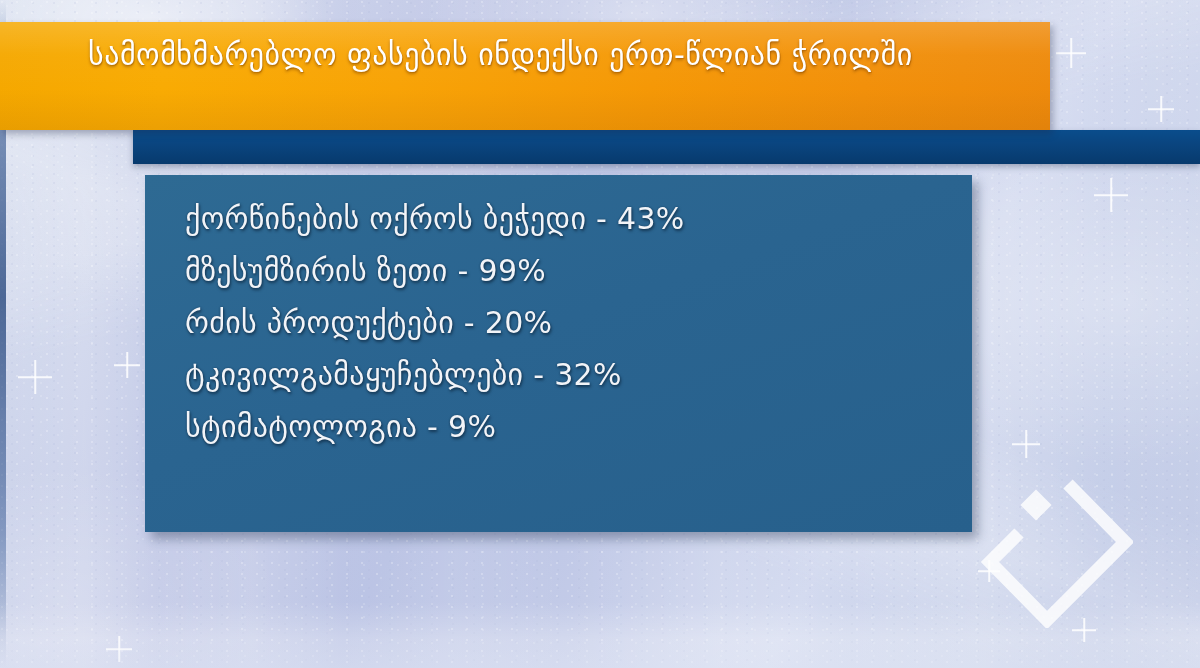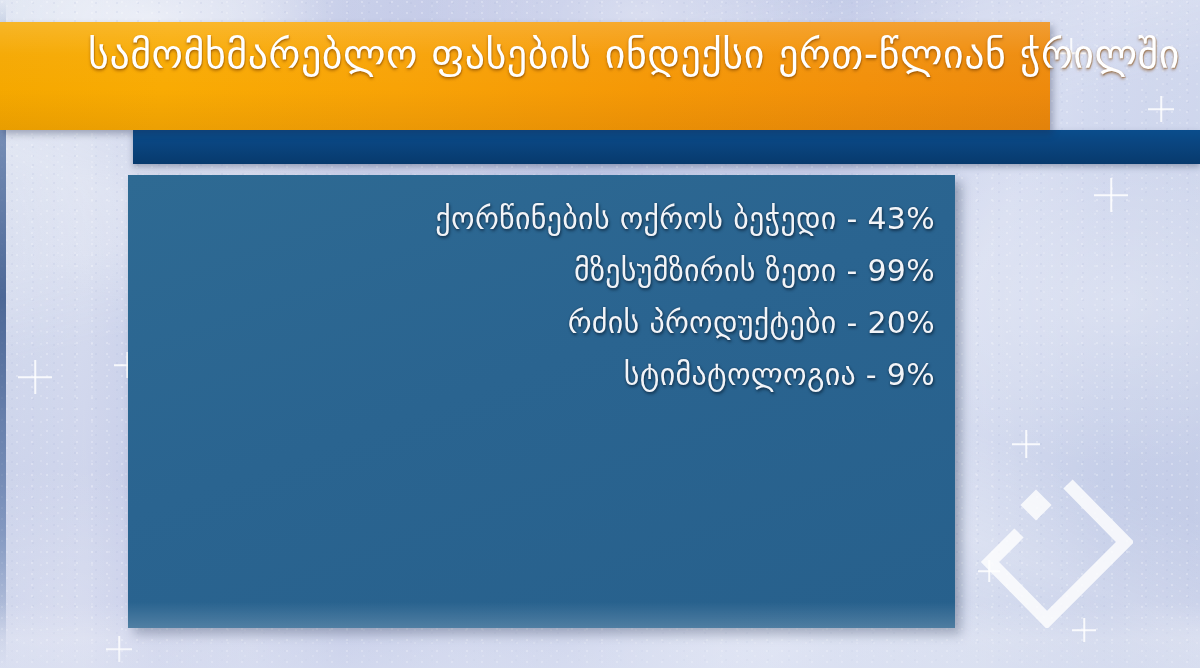--- a/index.html
+++ b/index.html
@@ -157,7 +157,7 @@
     display: flex;
     align-items: center;
     color: #ffffff;
-    font-size: 40px;
+    font-size: 30px;
     letter-spacing: .5px;
     white-space: nowrap;
     text-shadow:

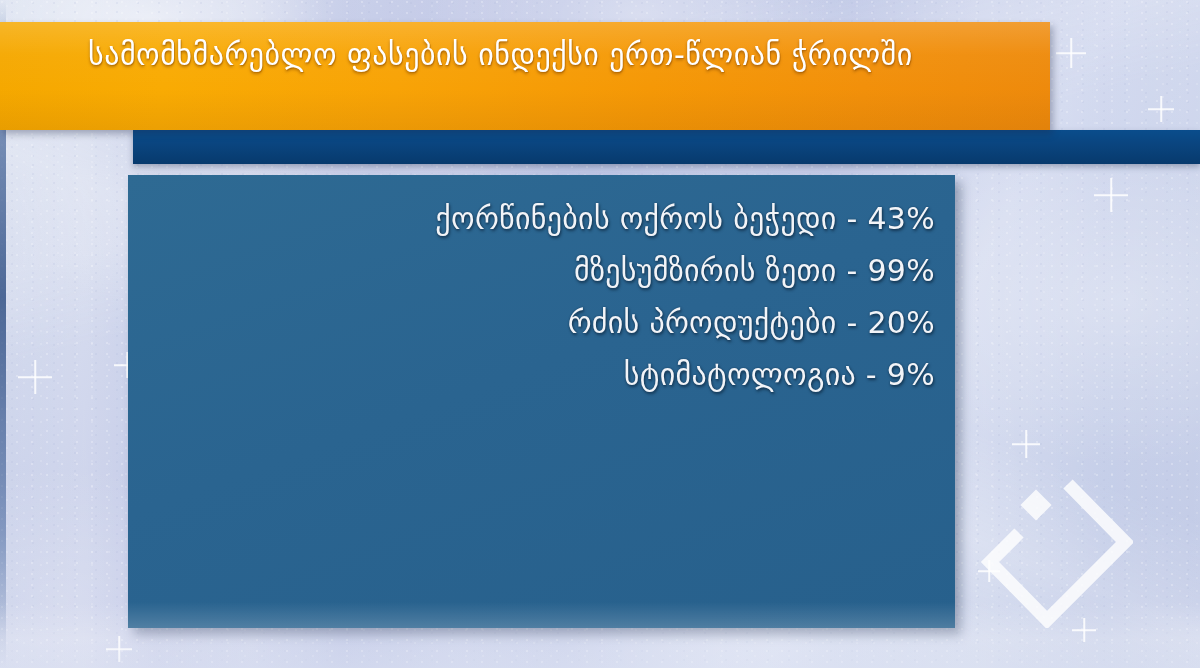--- a/index.html
+++ b/index.html
@@ -179,13 +179,12 @@
   
   .panel {
     position: absolute;
-    left: 128px;
+    left: 145px;
     top: 175px;
     width: 827px;
-    height: 453px;
+    height: 357px;
     background: linear-gradient(160deg, #2e6a93 0%, #2a6490 45%, #27608c 100%);
     box-shadow: 6px 7px 10px rgba(40,55,85,.38);
-    text-align: right;
   }
 
   .panel-list {

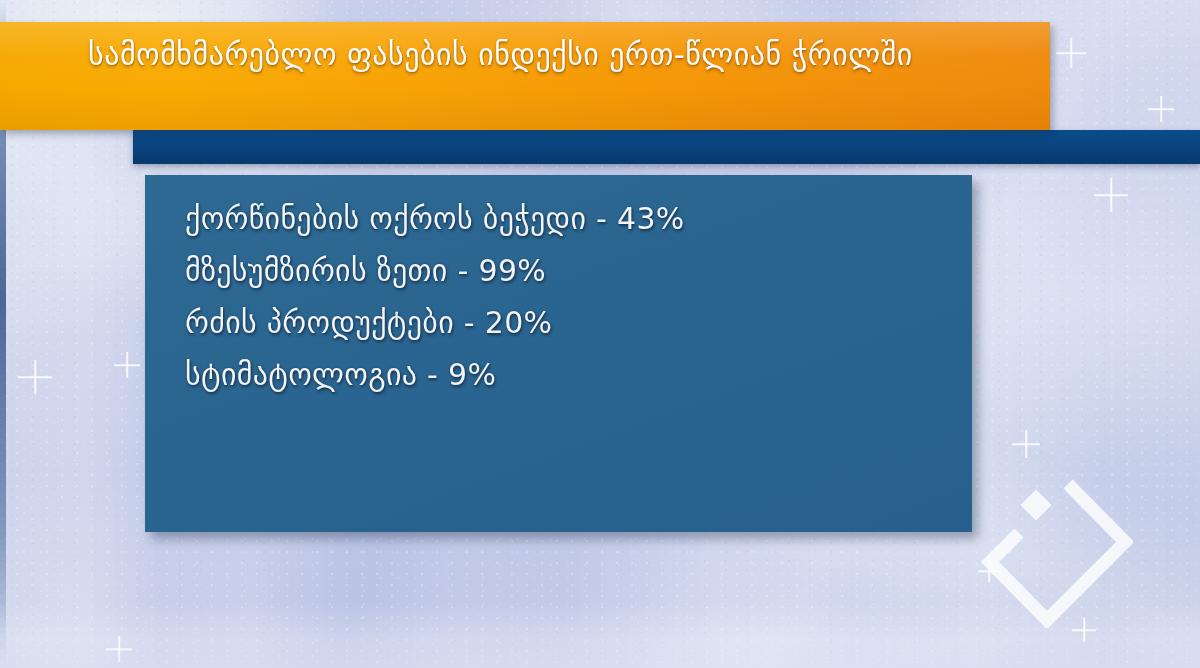--- a/index.html
+++ b/index.html
@@ -262,6 +262,7 @@
       <div class="list-item">ქორწინების ოქროს ბეჭედი - 43%</div>
       <div class="list-item">მზესუმზირის ზეთი - 99%</div>
       <div class="list-item">რძის პროდუქტები - 20%</div>
+      <div class="list-item">ტკივილგამაყუჩებლები - 32%</div>
       <div class="list-item">სტიმატოლოგია - 9%</div>
     </div>
   </div>

